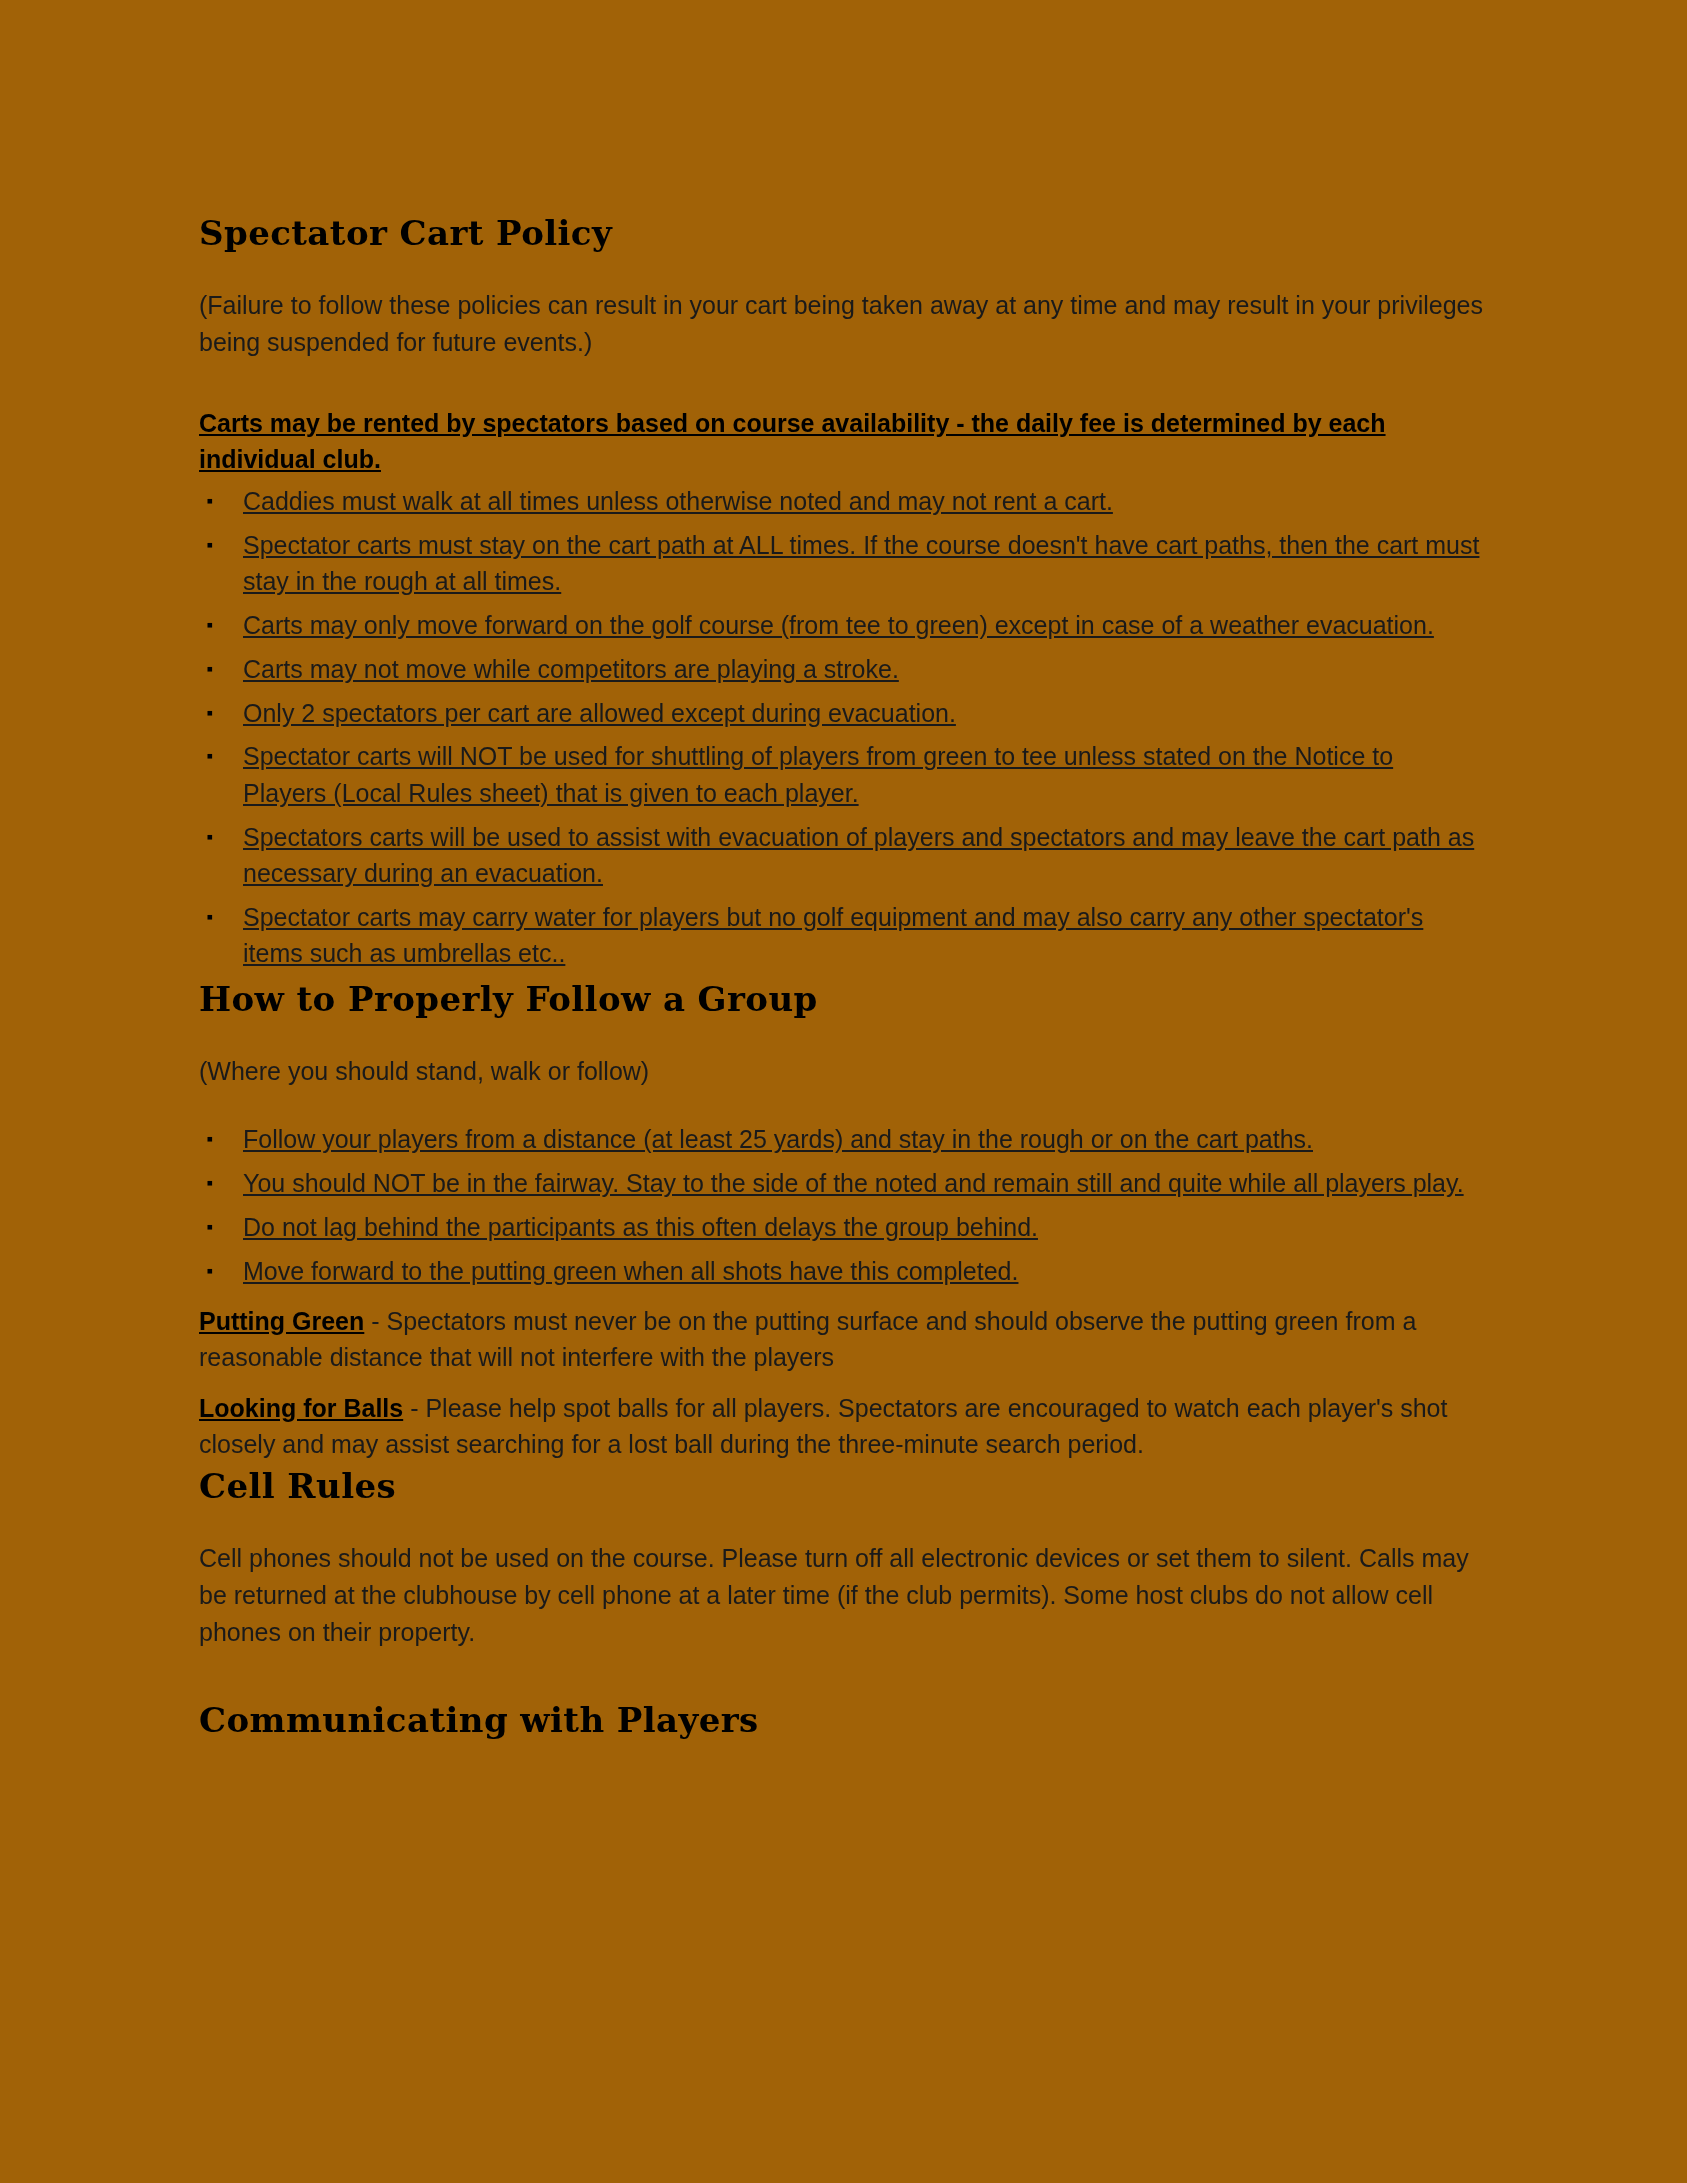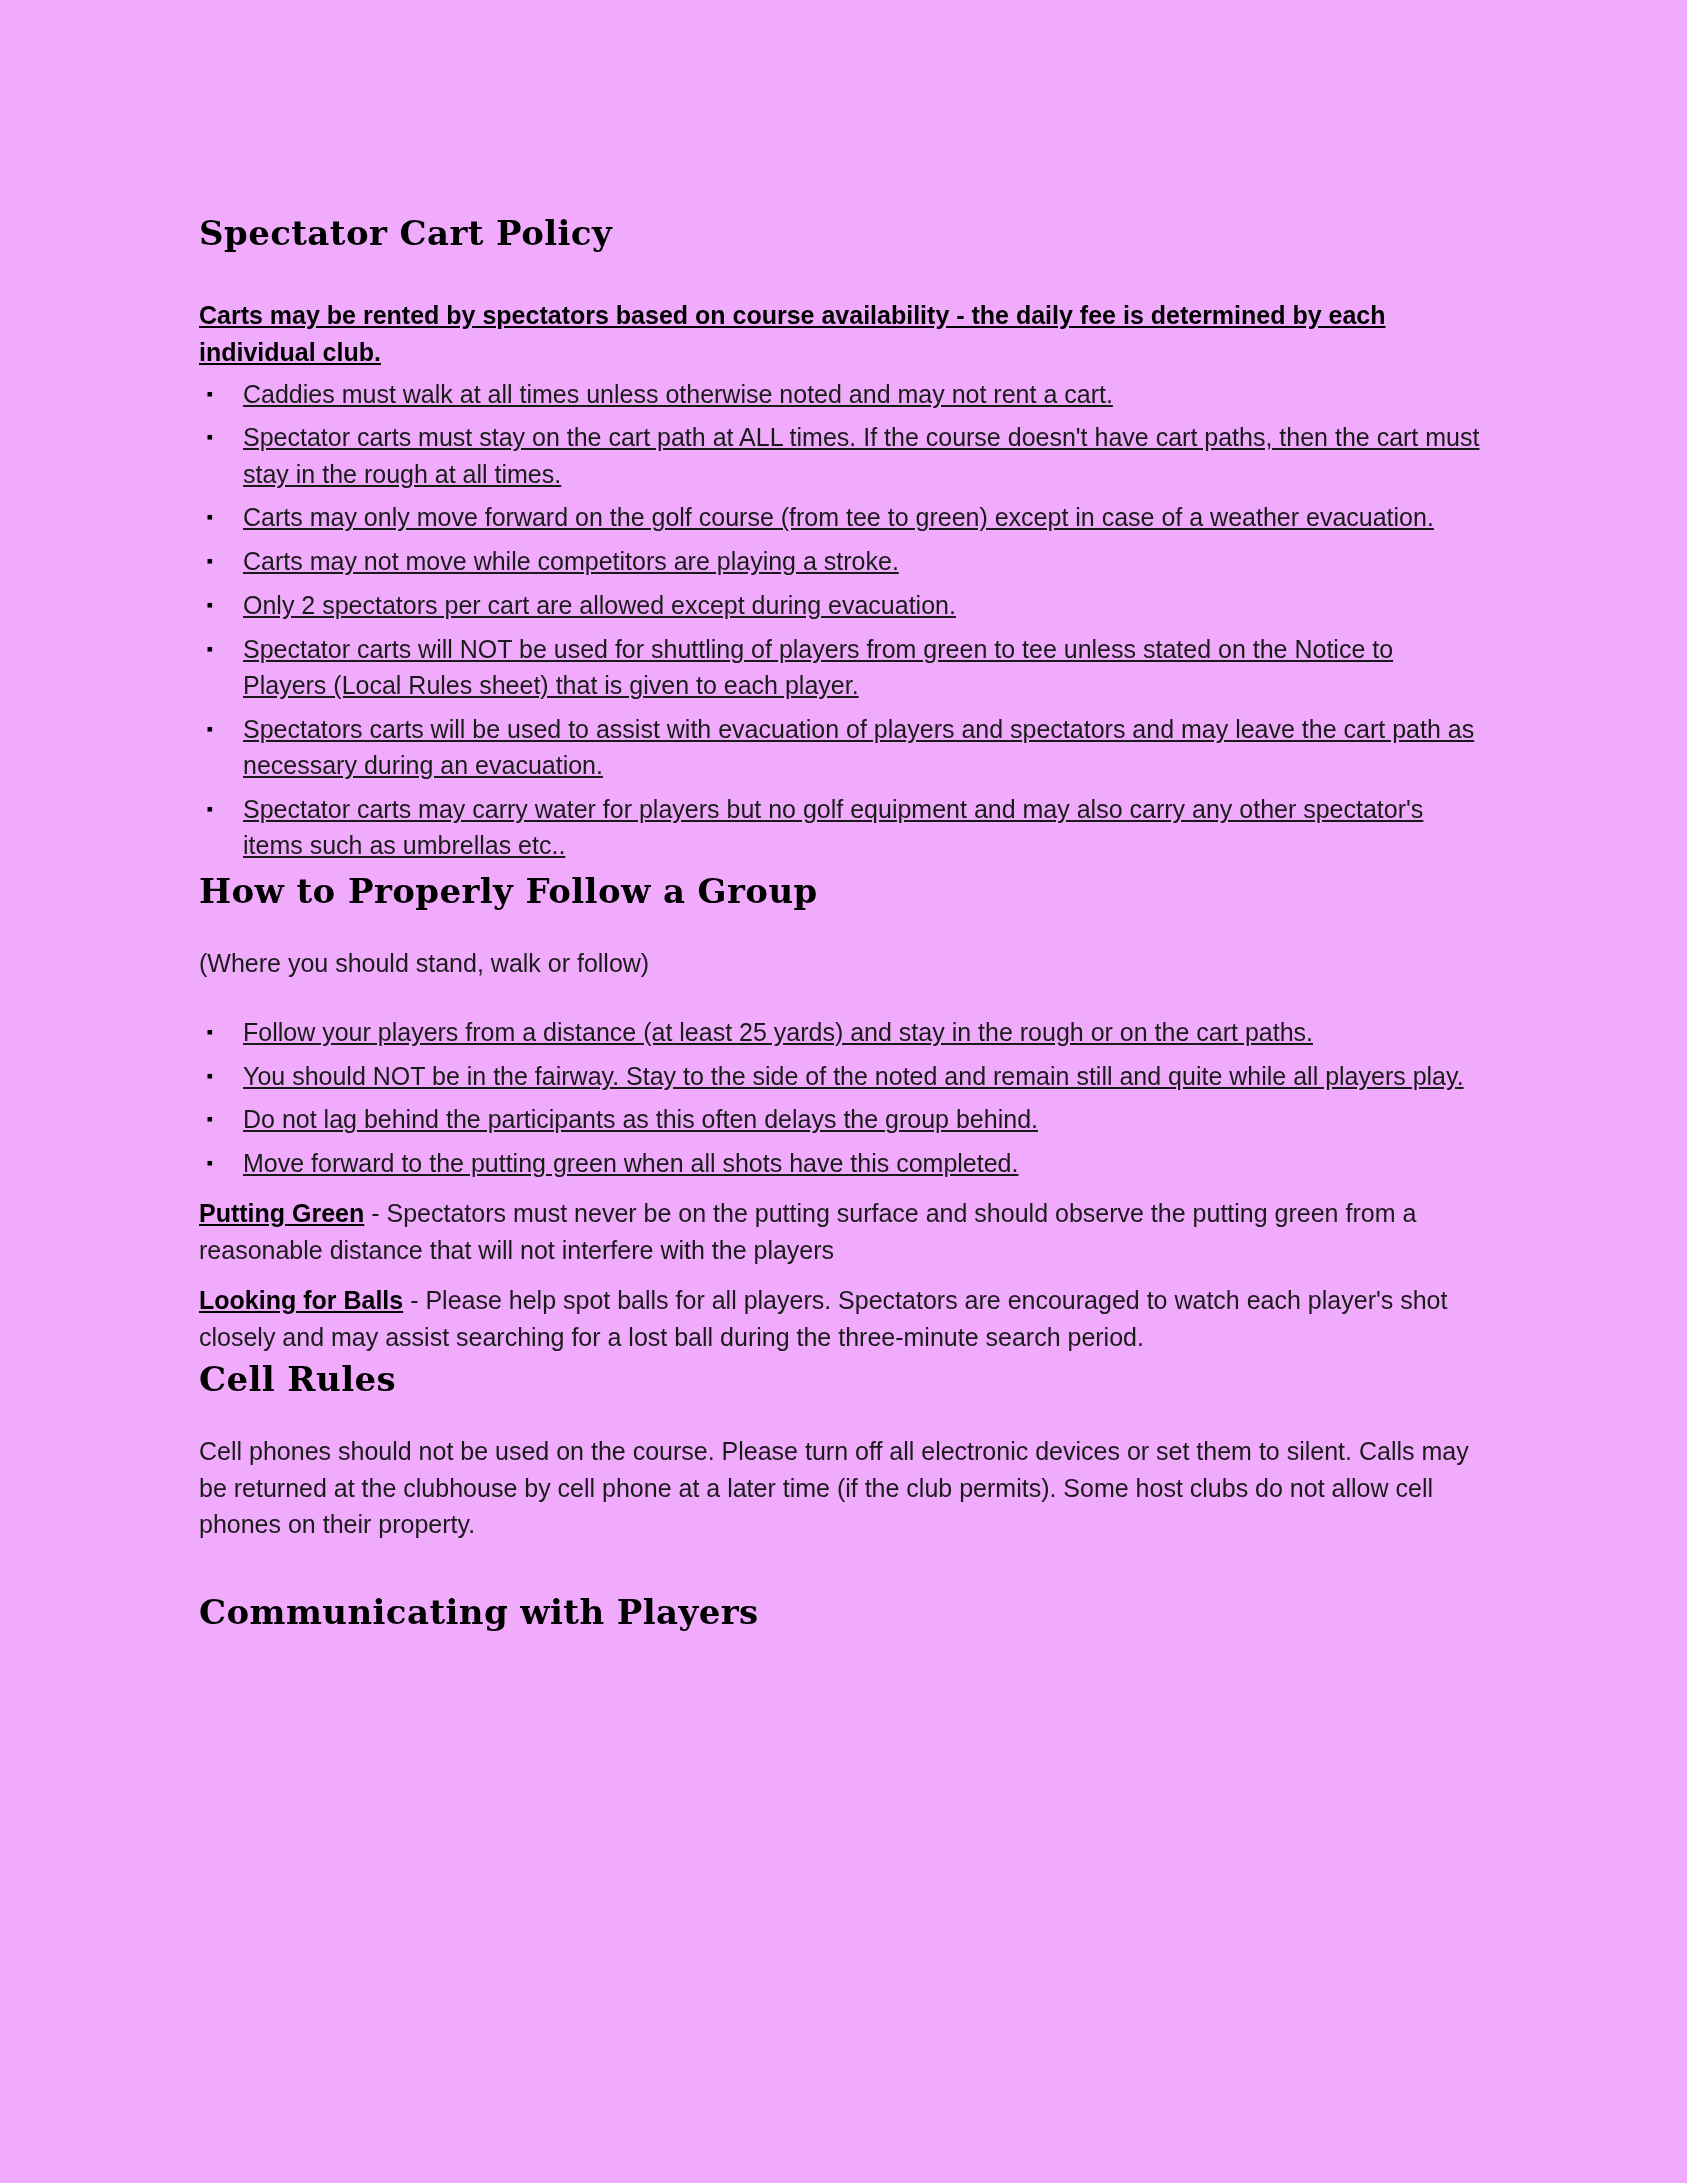--- a/index.html
+++ b/index.html
@@ -18,7 +18,7 @@
     width: 1687px;
     min-height: 2183px;
     padding: 213px 204px 169px 199px;
-    background: #f0abfc;
+    background: #a16207;
   }
   h2.section-heading {
     font-family: "DejaVu Serif", serif;

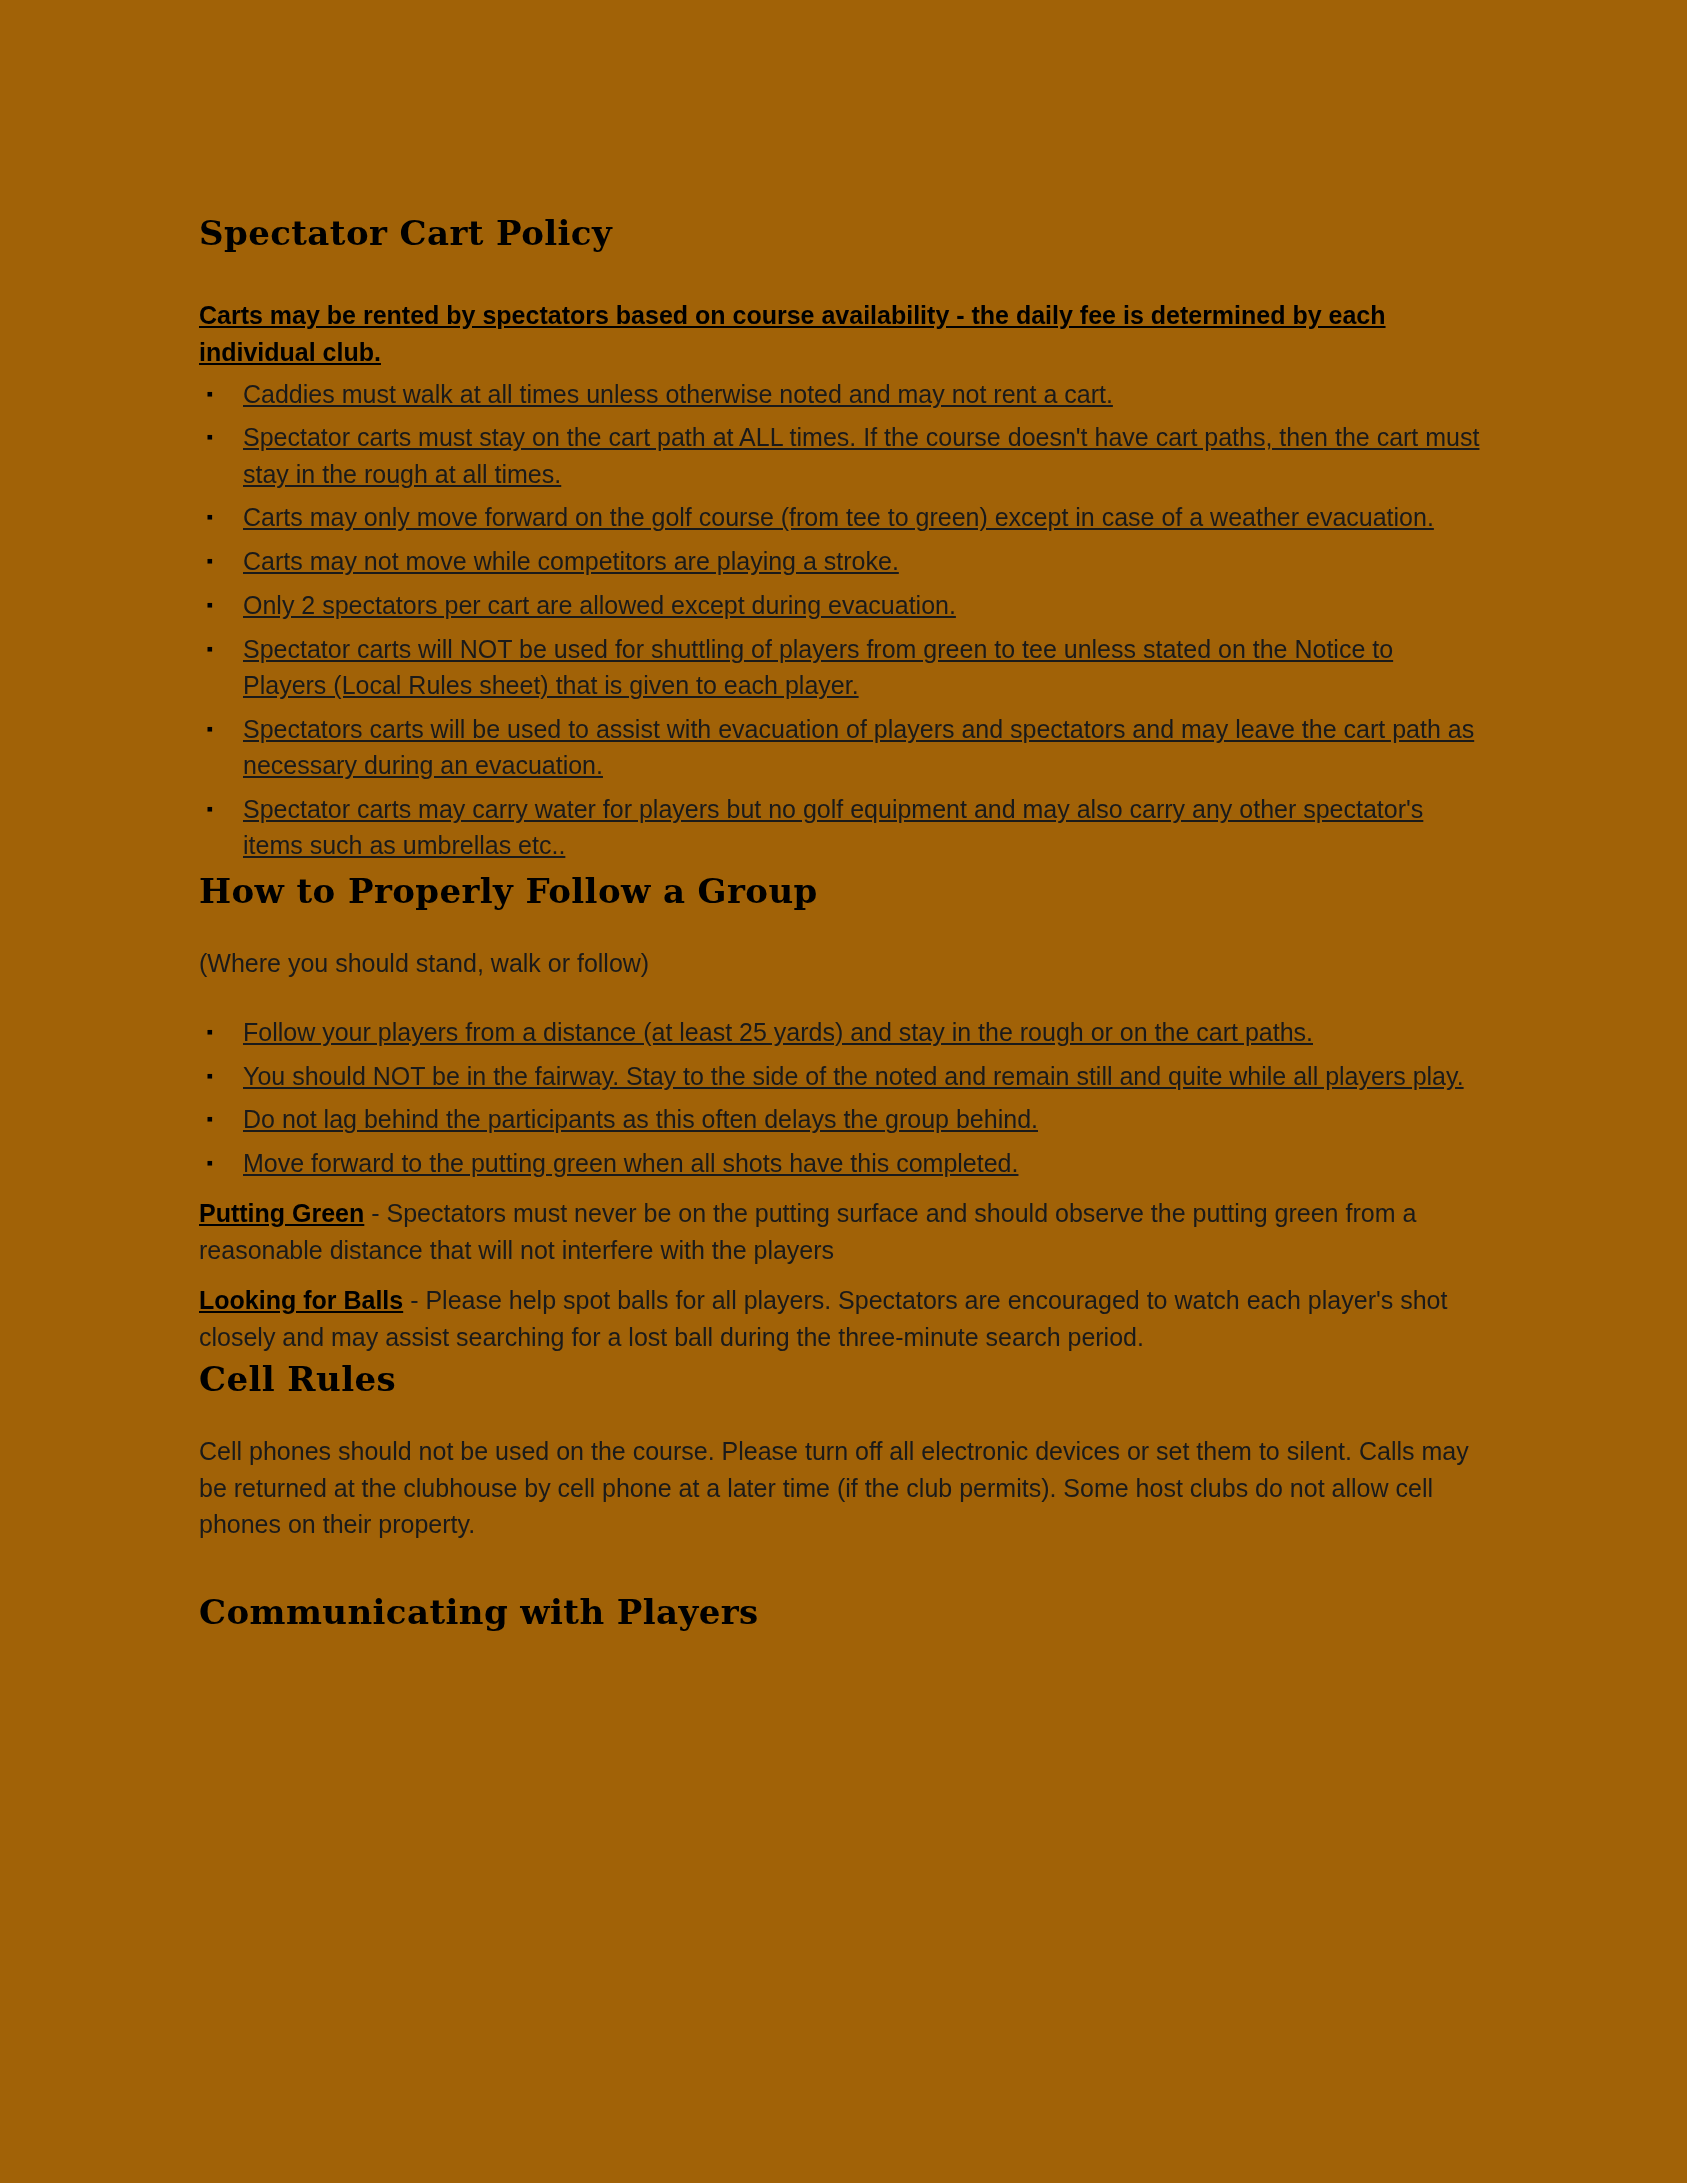--- a/index.html
+++ b/index.html
@@ -94,6 +94,7 @@
 
   <section>
     <h2 class="section-heading">Spectator Cart Policy</h2>
+    <p class="body intro">(Failure to follow these policies can result in your cart being taken away at any time and may result in your privileges being suspended for future events.)</p>
     <p class="body emphasis">Carts may be rented by spectators based on course availability - the daily fee is determined by each individual club.</p>
     <ul class="bullets">
       <li>

